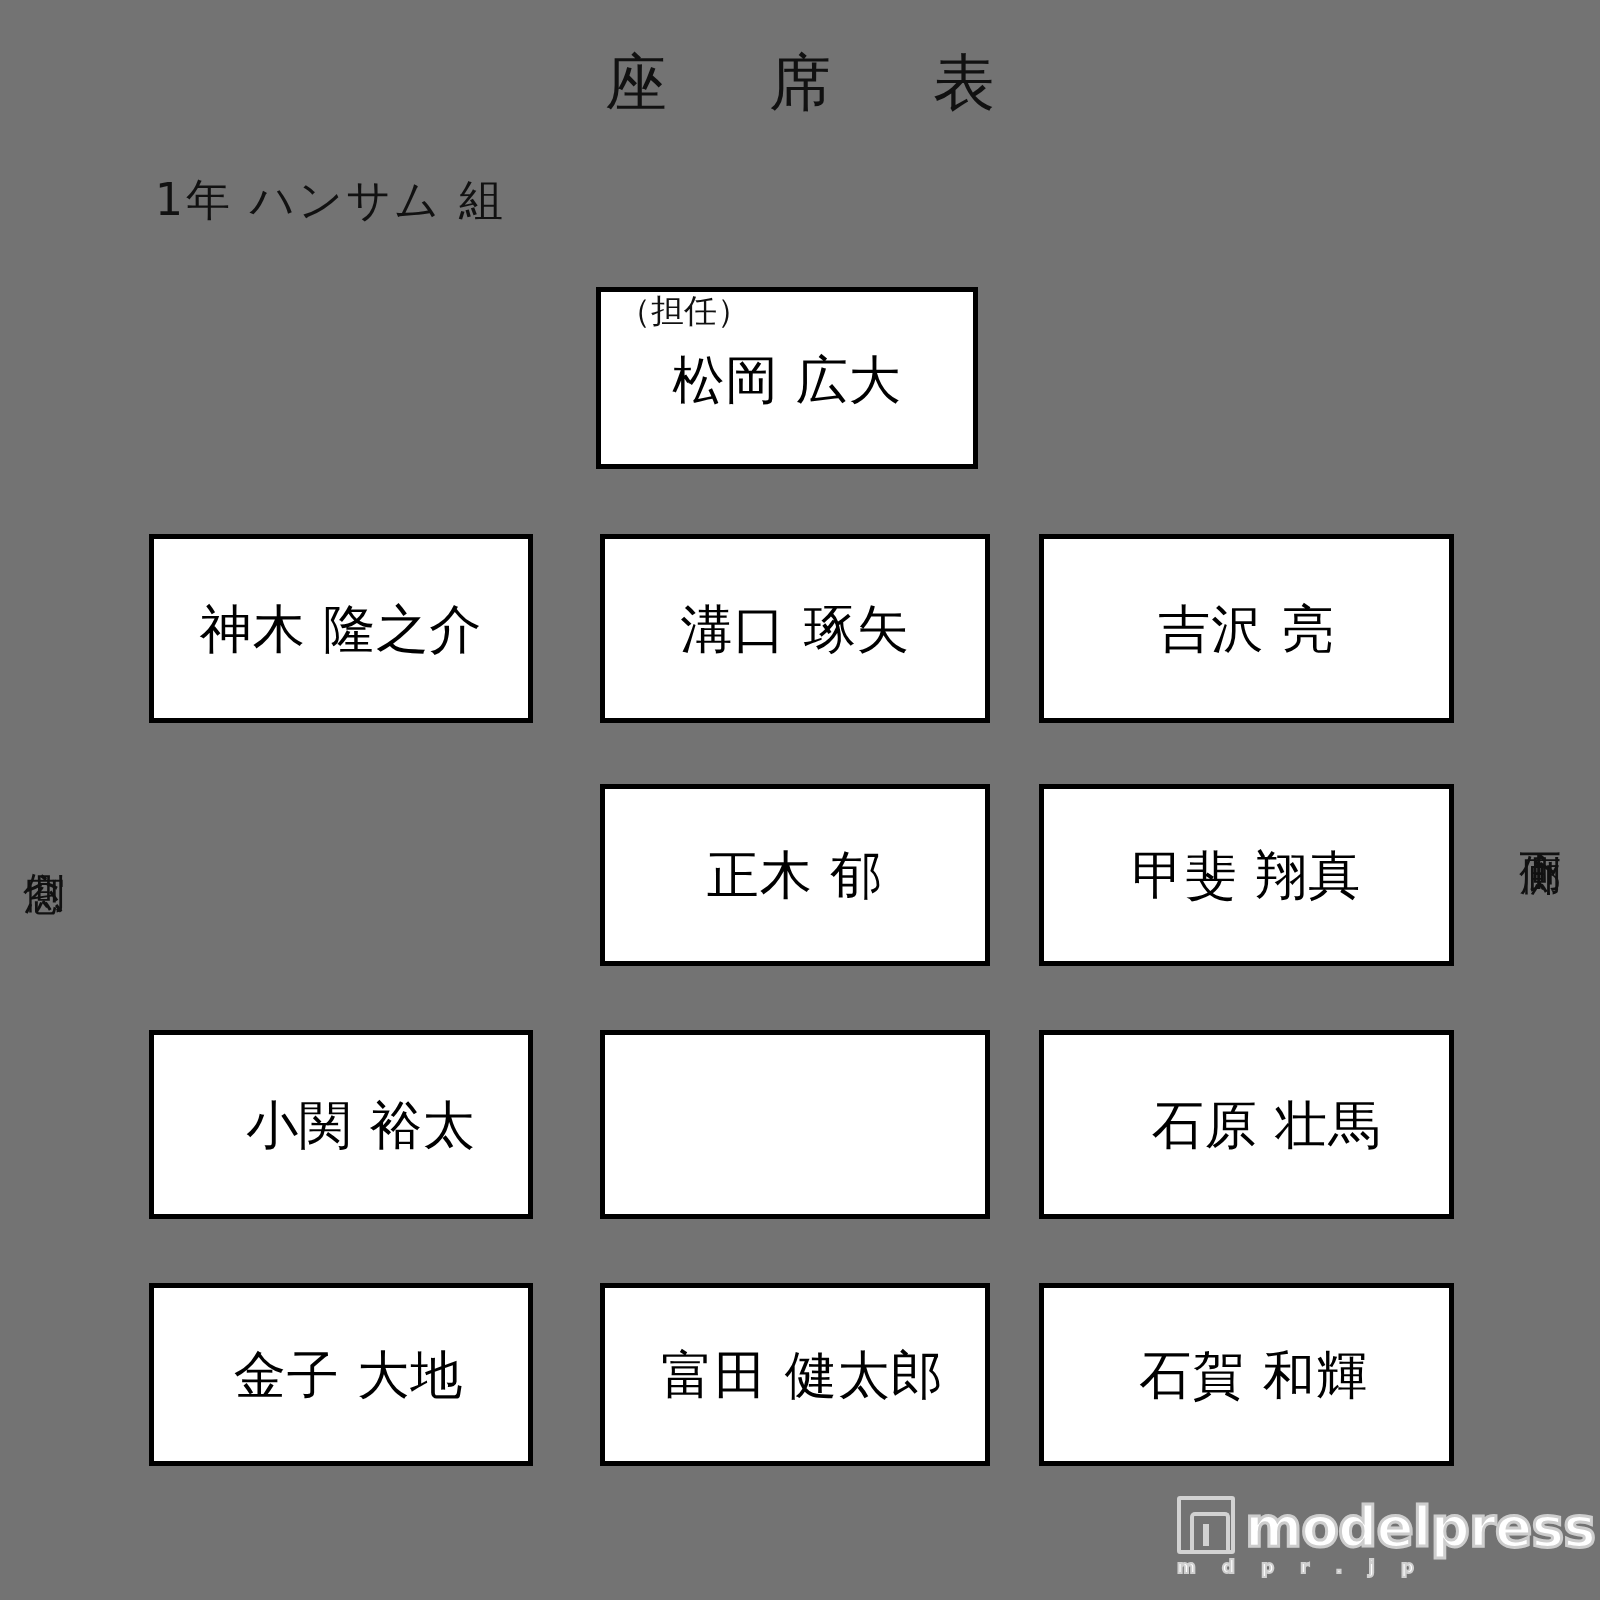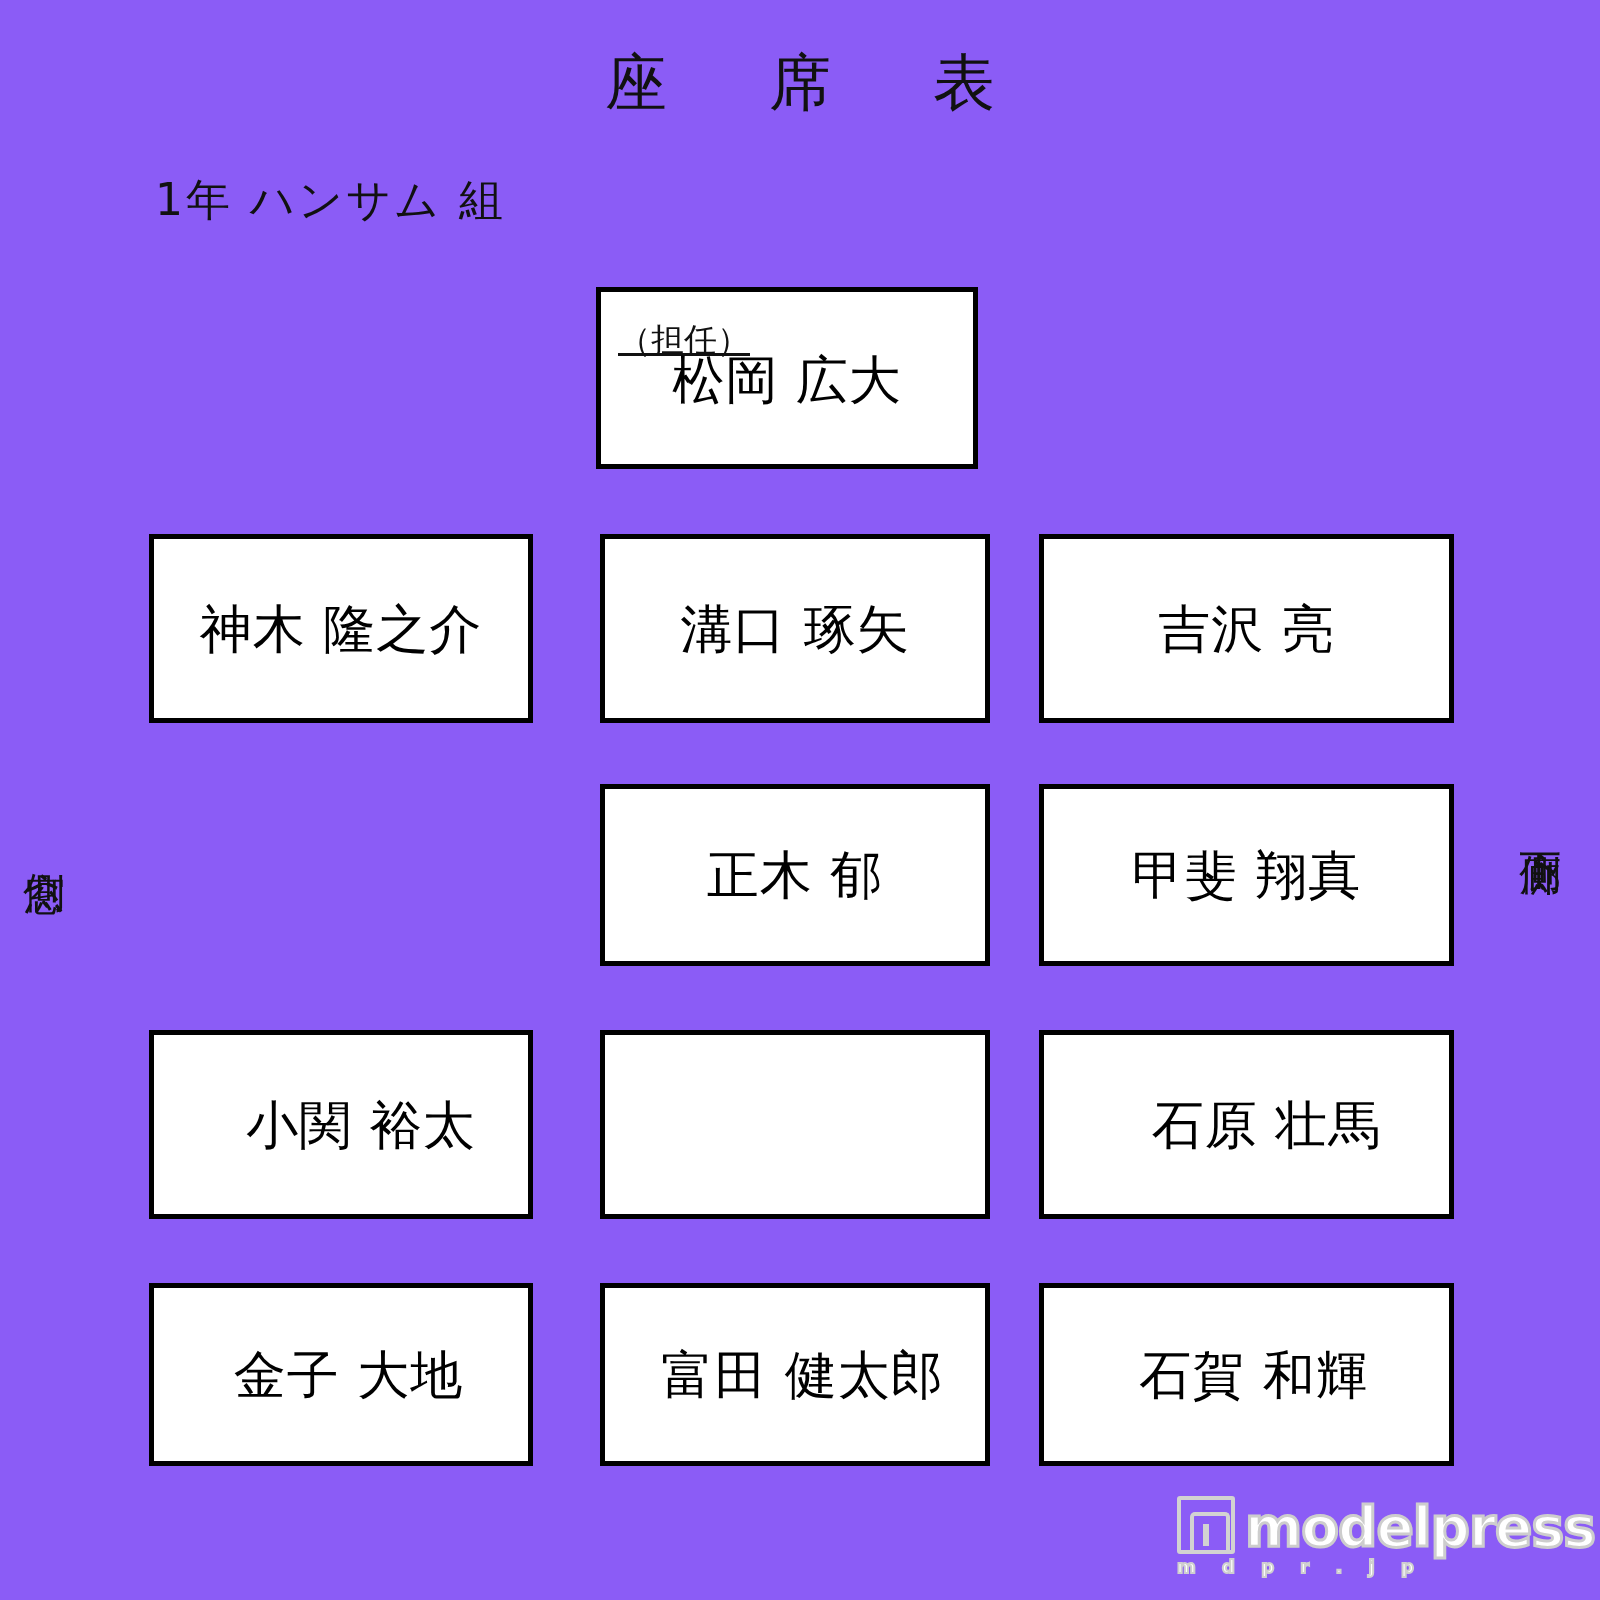--- a/index.html
+++ b/index.html
@@ -14,7 +14,7 @@
     position: relative;
     width: 1600px;
     height: 1600px;
-    background: #8b5cf6;
+    background: #737373;
   }
 
   

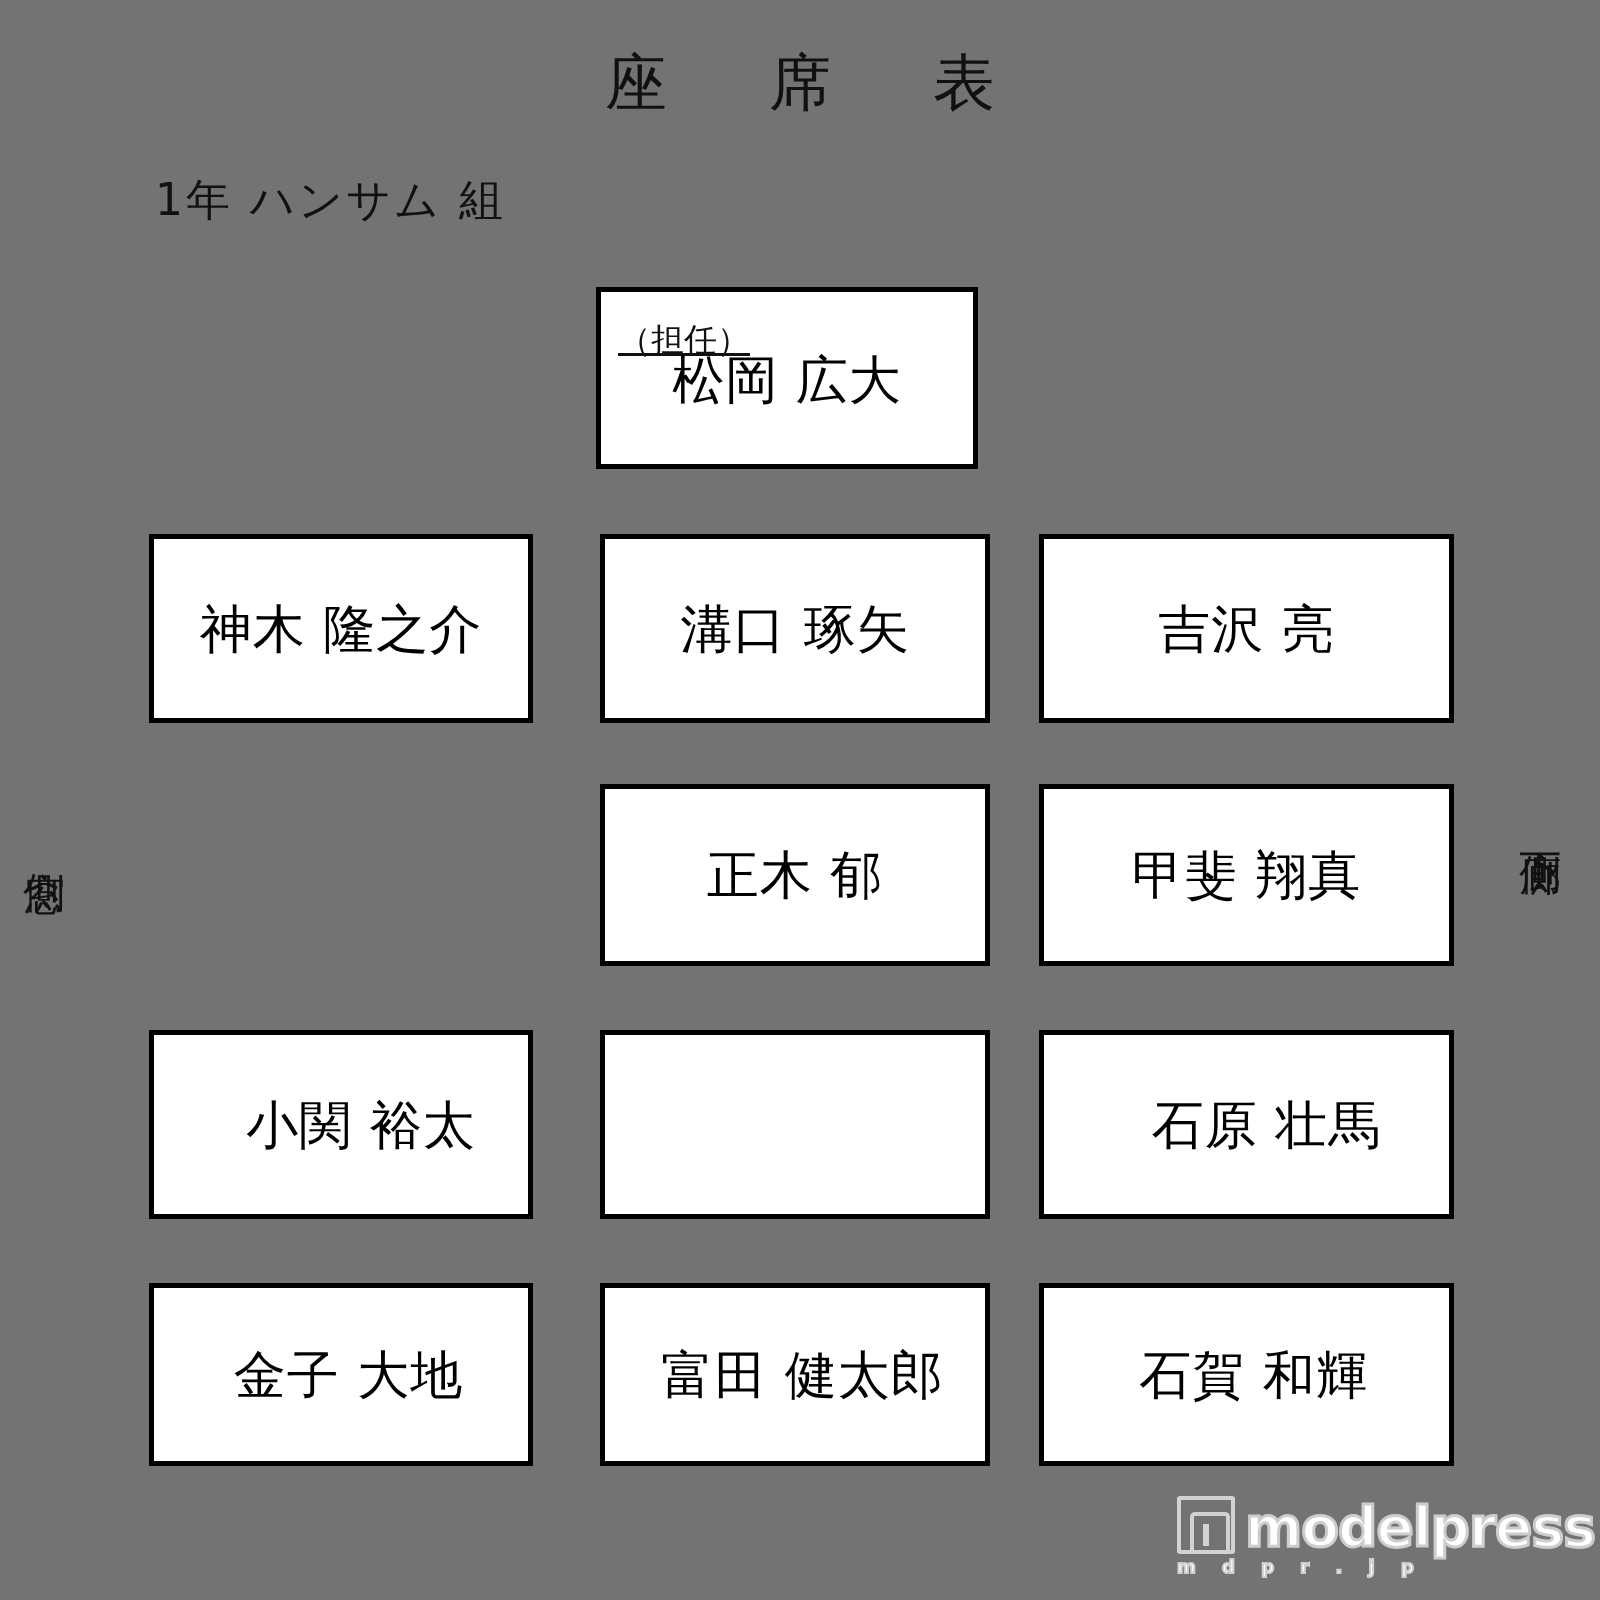--- a/index.html
+++ b/index.html
@@ -86,13 +86,12 @@
   #seat-teacher .role {
     position: absolute;
     left: 17px;
-    top: 31px;
+    top: 2px;
     font-size: 33px;
     line-height: 1;
     font-weight: 400;
     color: #111111;
     white-space: nowrap;
-    text-decoration: underline;
   }
   #seat-teacher .name {
     position: absolute;

